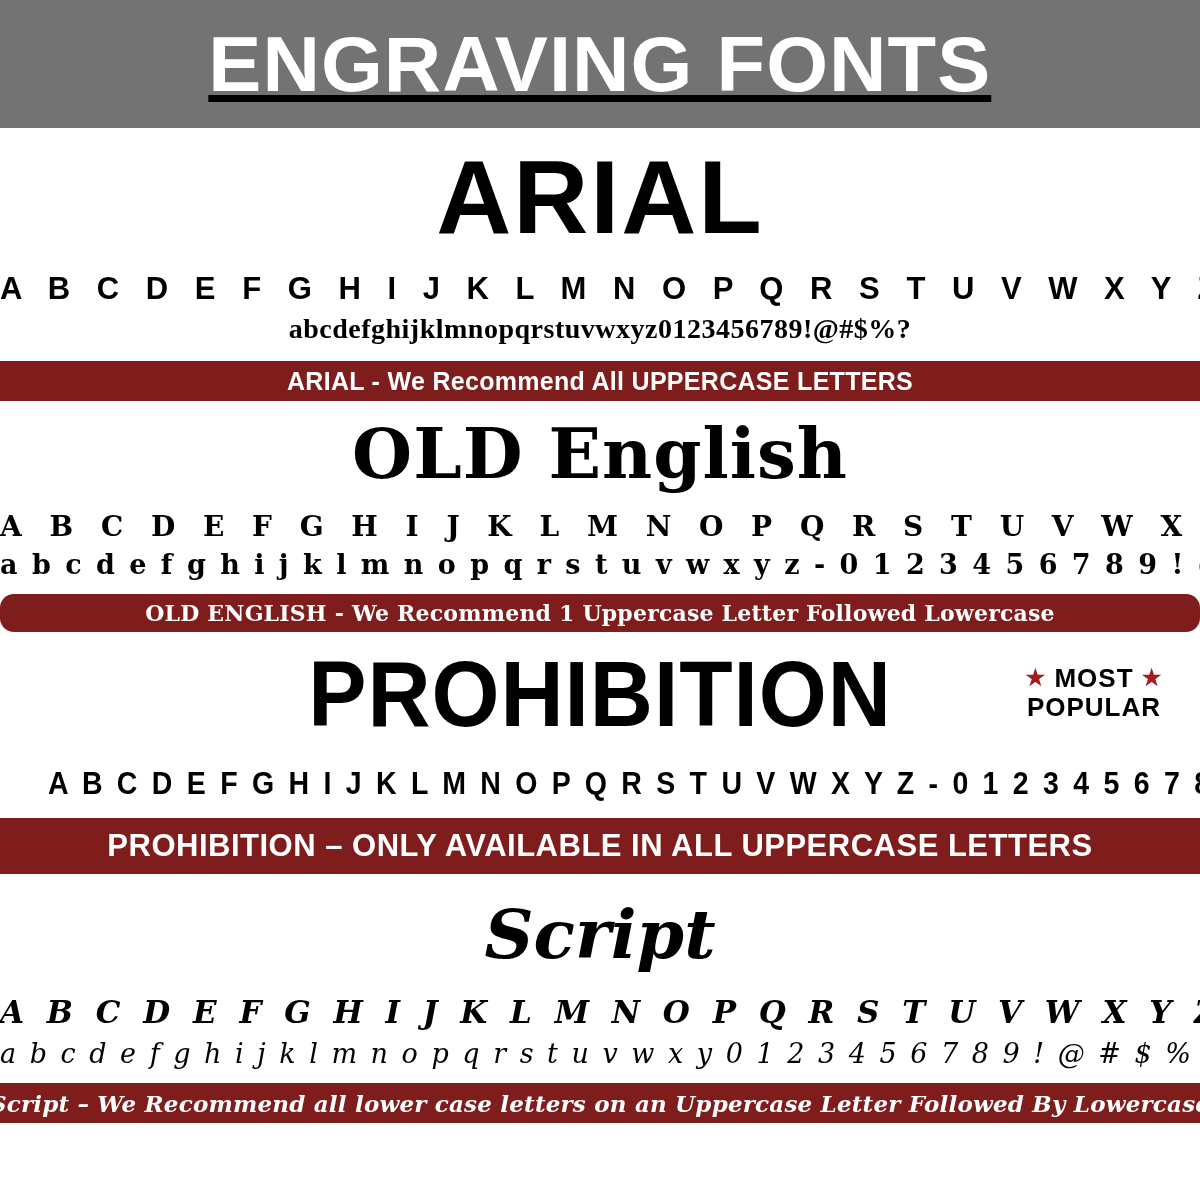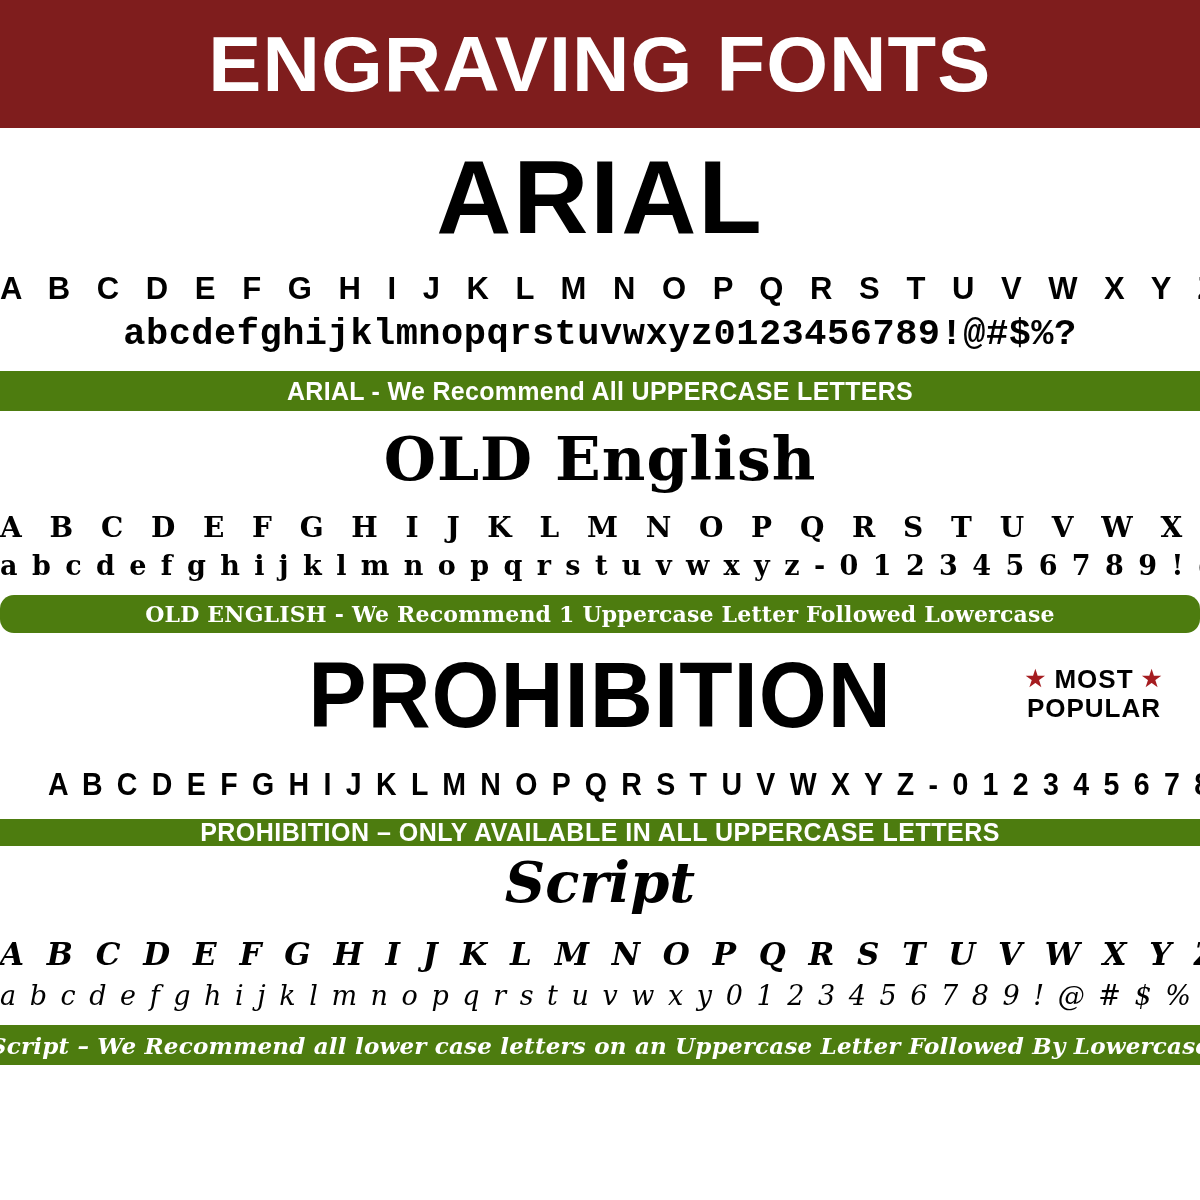--- a/index.html
+++ b/index.html
@@ -25,10 +25,11 @@
   .header-bar {
     width: 1200px;
     height: 128px;
-    background: #7f1d1d;
+    background: #737373;
     display: flex;
     align-items: center;
     justify-content: center;
+    text-decoration: underline;
   }
   .header-title {
     color: #ffffff;

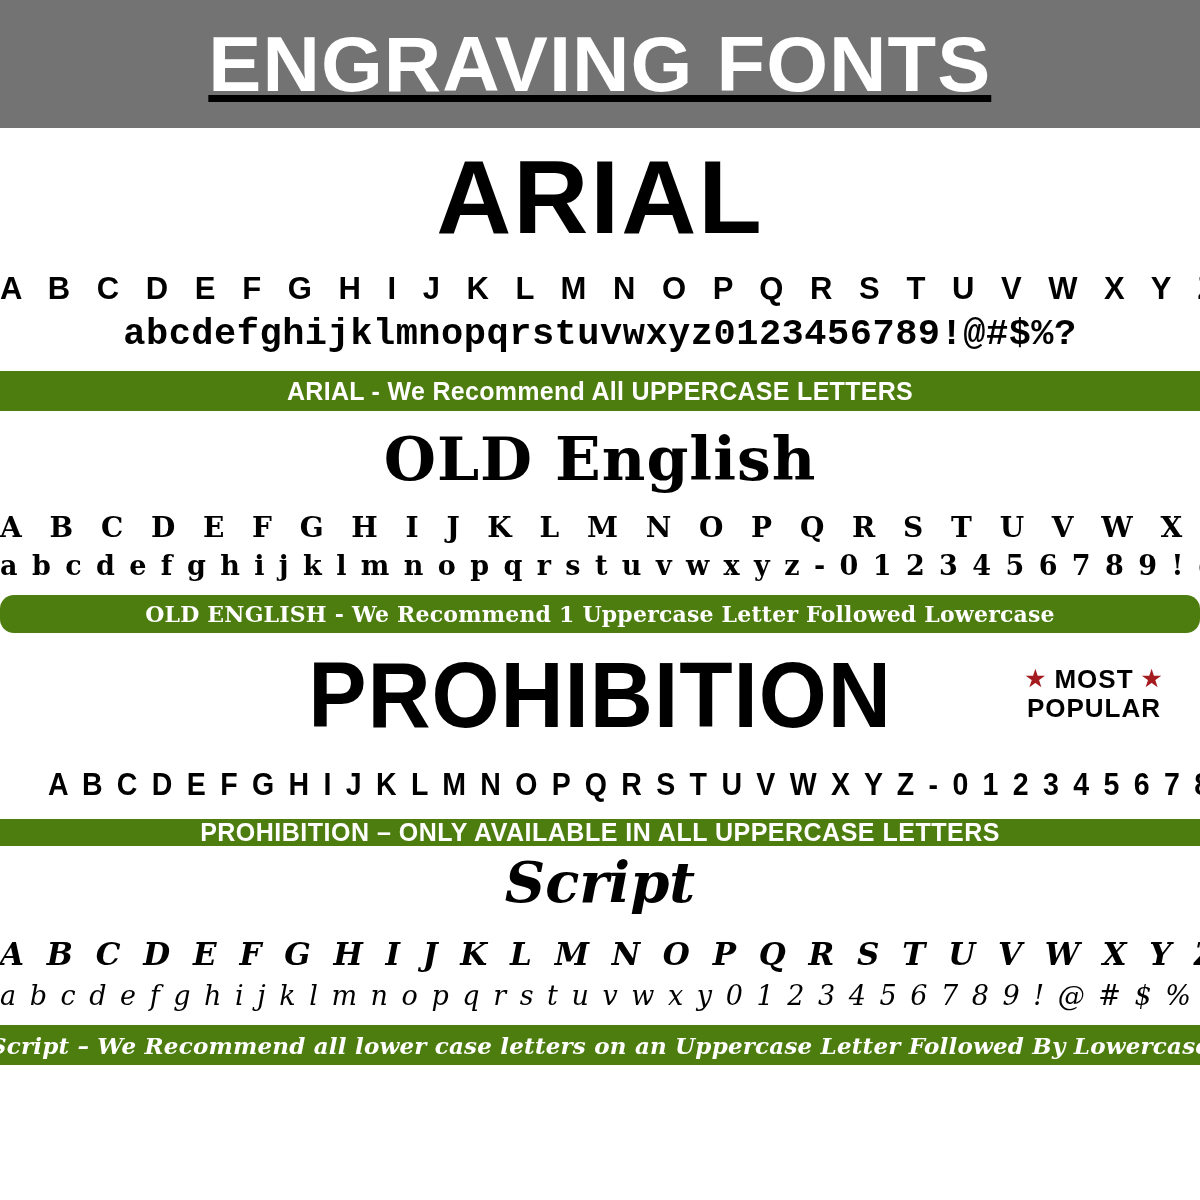--- a/index.html
+++ b/index.html
@@ -86,9 +86,9 @@
     margin-top: 22px;
   }
   .arial-row2 {
-    font-family: Liberation Mono, monospace;
-    font-weight: 700;
-    font-size: 37px;
+    font-family: Liberation Serif, serif;
+    font-weight: 700;
+    font-size: 28px;
     letter-spacing: 0.5px;
     margin-top: 6px;
   }

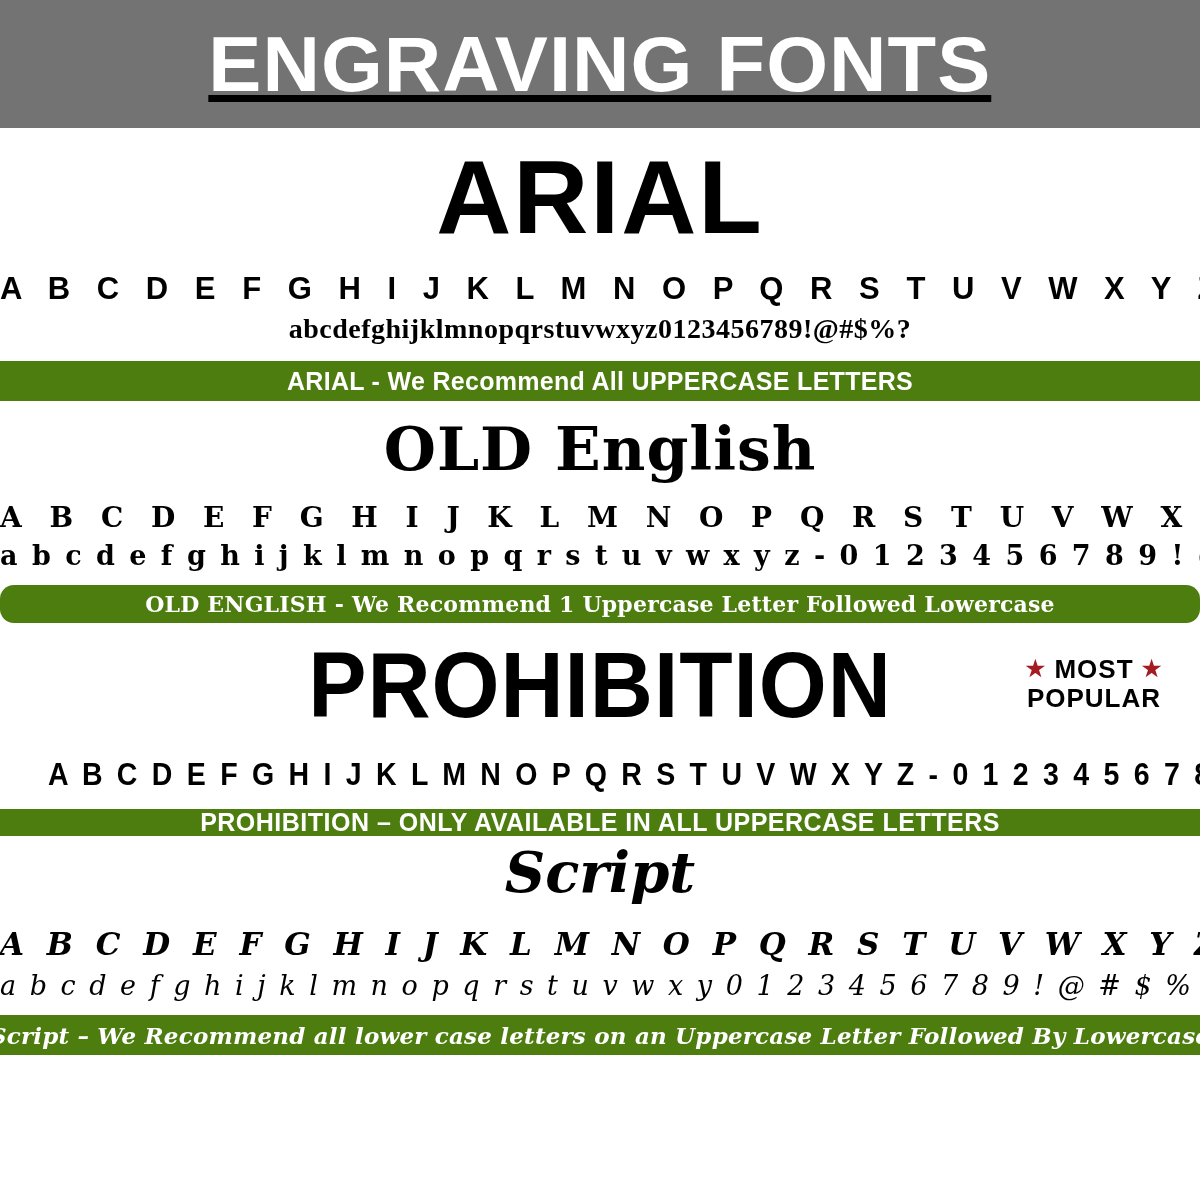--- a/index.html
+++ b/index.html
@@ -60,7 +60,7 @@
     white-space: nowrap;
   }
   .red-bar {
-    background: #4d7c0f;
+    background: #7f1d1d;
     color: #ffffff;
     text-align: center;
     white-space: nowrap;

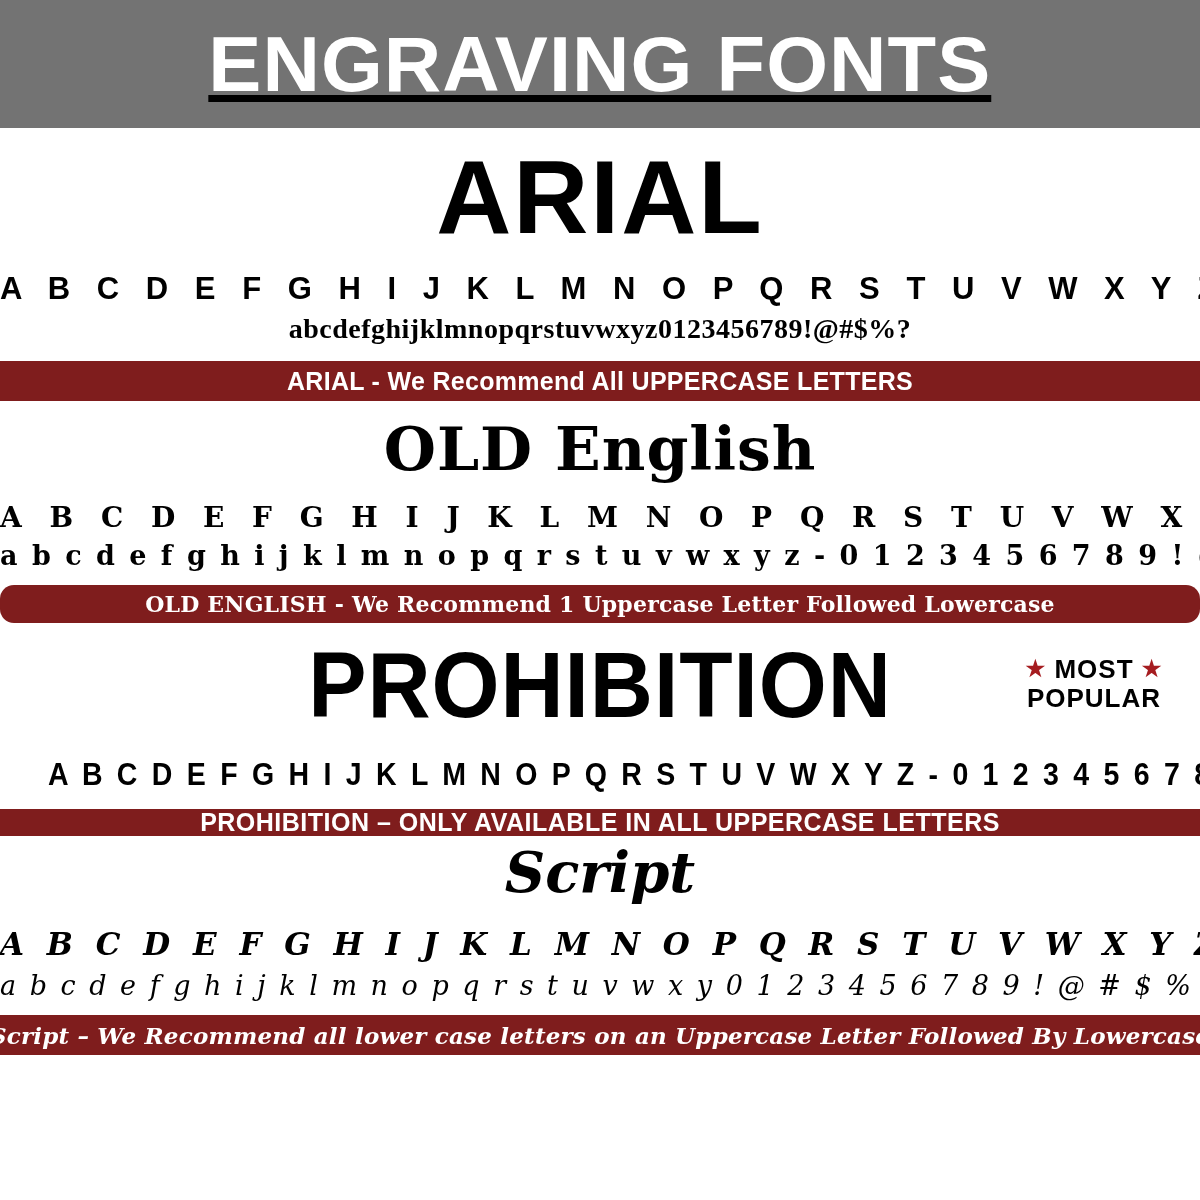--- a/index.html
+++ b/index.html
@@ -105,7 +105,7 @@
   .oe-name {
     font-family: "DejaVu Serif", serif;
     font-weight: 700;
-    font-size: 60px;
+    font-size: 69px;
     letter-spacing: 1px;
     margin-top: 18px;
     font-style: normal;

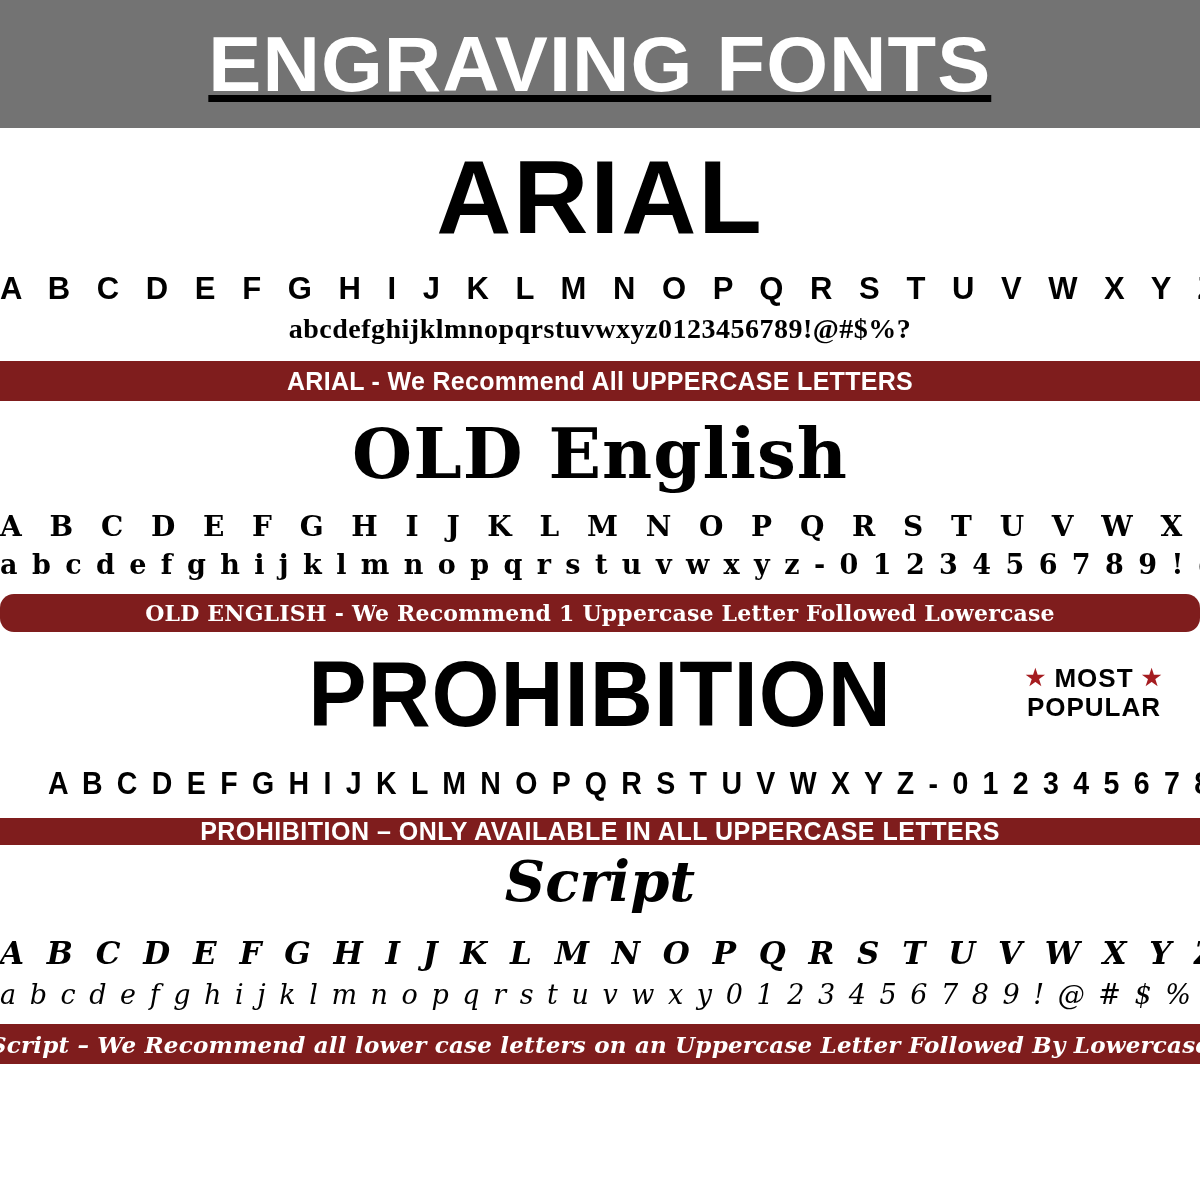--- a/index.html
+++ b/index.html
@@ -152,11 +152,11 @@
     transform: scaleX(0.92);
   }
   .pro-bar {
-    height: 27px;
+    height: 56px;
     margin-top: 16px;
     font-family: "Liberation Sans Narrow", "Liberation Sans", sans-serif;
     font-weight: 700;
-    font-size: 25px;
+    font-size: 31px;
     letter-spacing: 0.5px;
   }
   .badge {

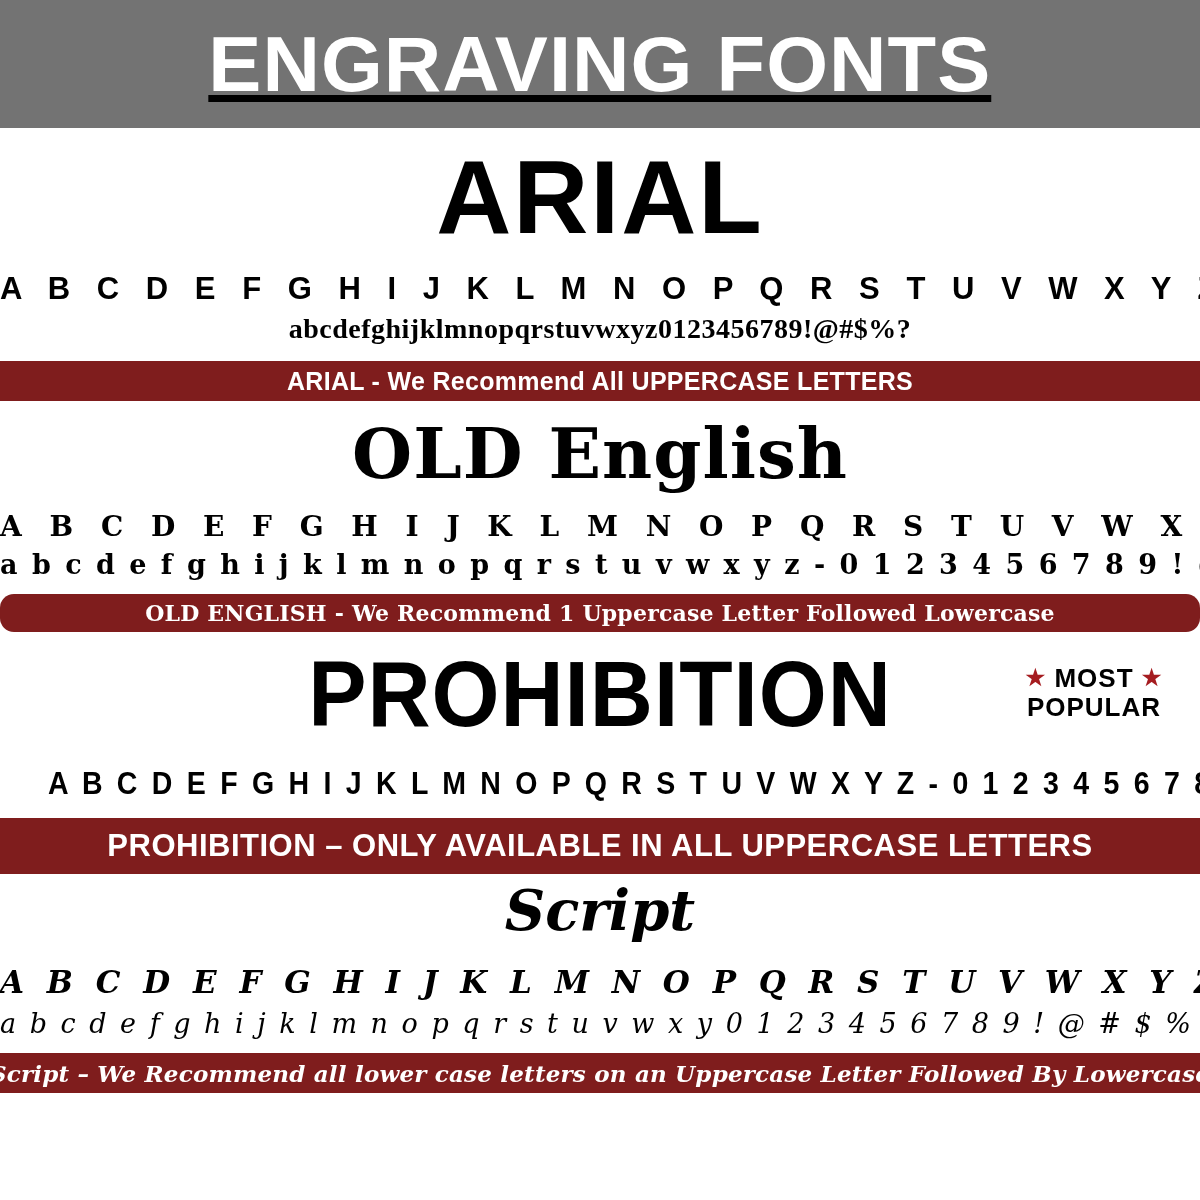--- a/index.html
+++ b/index.html
@@ -183,9 +183,9 @@
     font-family: "DejaVu Serif", serif;
     font-style: italic;
     font-weight: 700;
-    font-size: 56px;
+    font-size: 68px;
     letter-spacing: 0px;
-    margin-top: 8px;
+    margin-top: 26px;
   }
   .script-row1 {
     font-family: "DejaVu Serif", serif;

